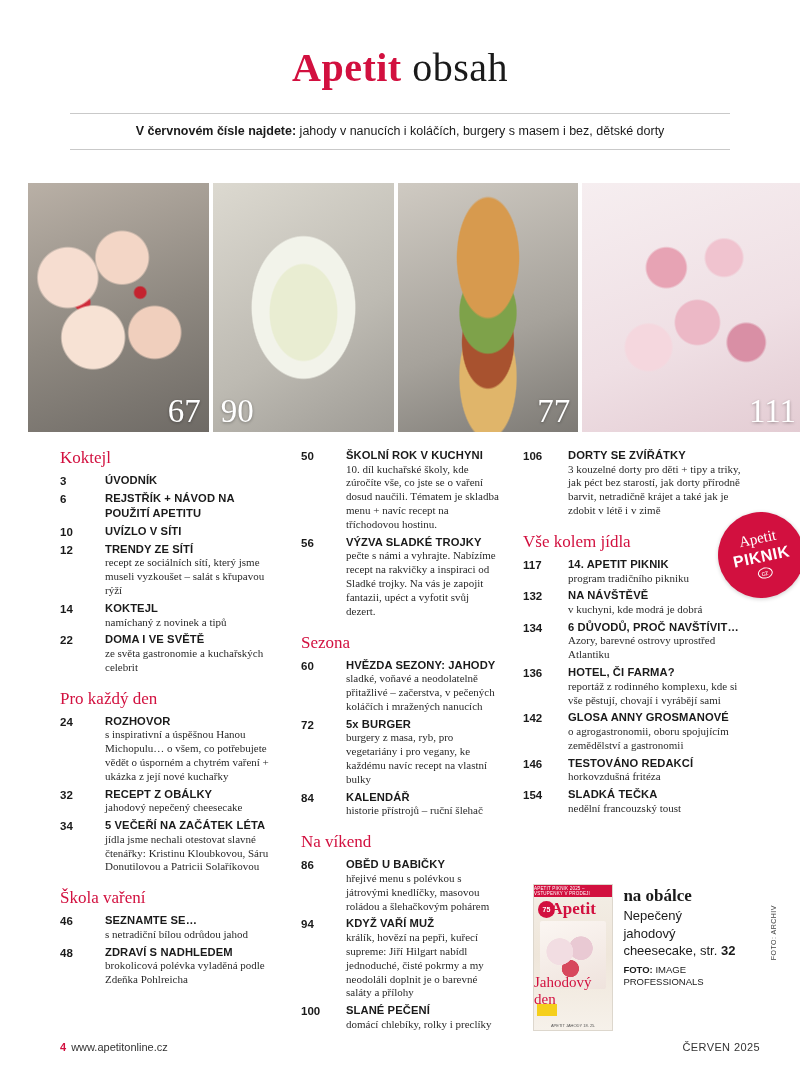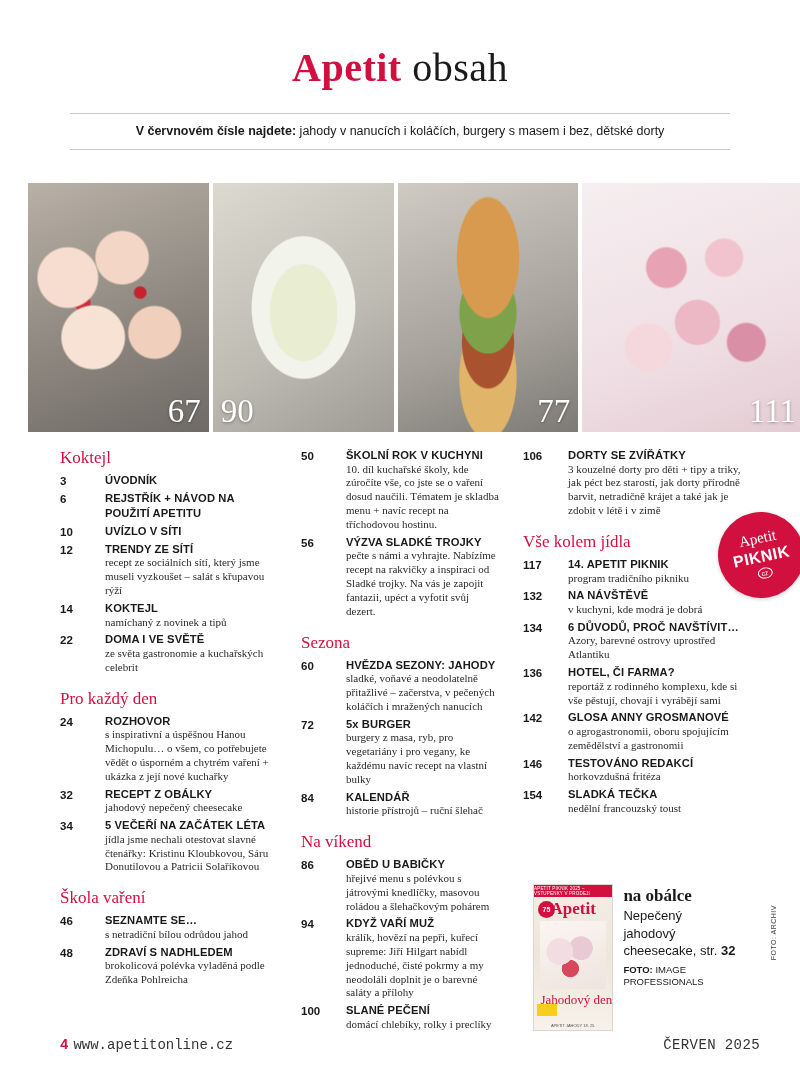--- a/index.html
+++ b/index.html
@@ -195,8 +195,8 @@
     border-radius:2px;
   }
   .mini-cover .mc-cap{
-    position:absolute;bottom:22px;left:0;right:0;text-align:right;
-    font-family:"Liberation Serif", serif;font-size:13px;color:#d2103f;
+    position:absolute;bottom:22px;left:0;right:0;text-align:left;
+    font-family:"Liberation Serif", serif;font-size:15px;color:#d2103f;
   }
   .mini-cover .mc-foot{
     position:absolute;bottom:2px;left:0;right:0;text-align:center;

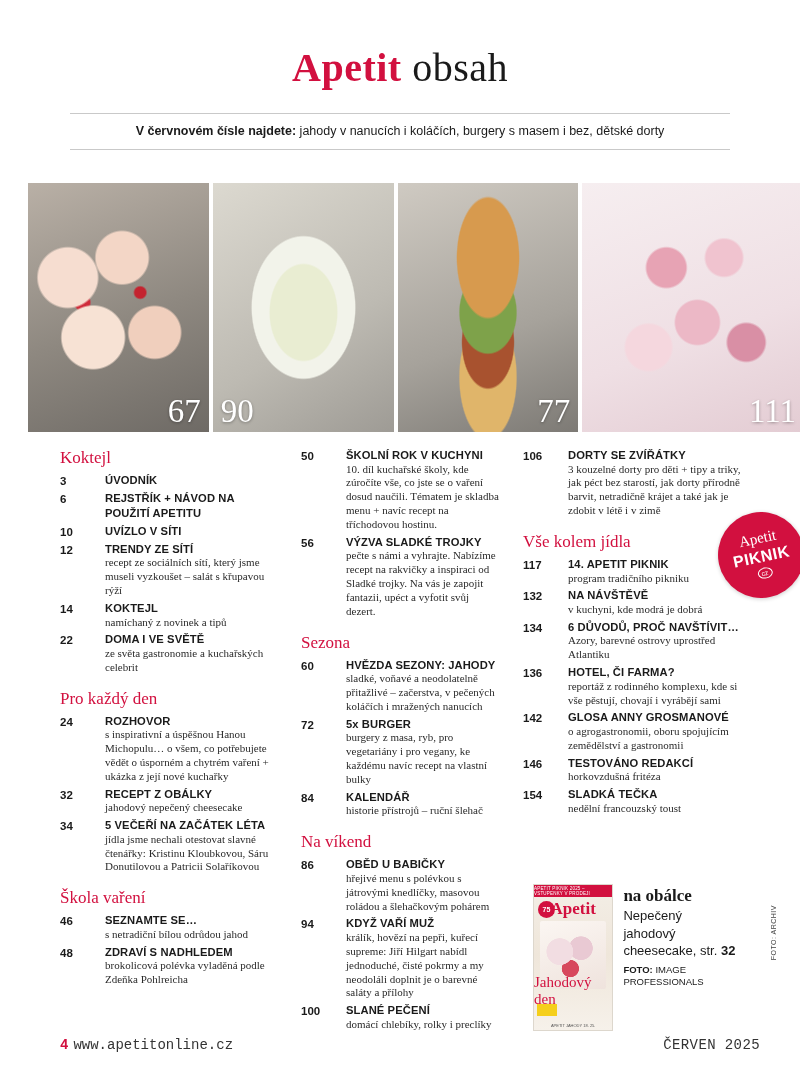--- a/index.html
+++ b/index.html
@@ -232,8 +232,7 @@
     display:flex;
     align-items:center;
     justify-content:space-between;
-    font-size:14px;
-    font-family:Liberation Mono, monospace;
+    font-size:11px;
   }
   .footer .left{color:#d2103f;font-weight:700;}
   .footer .left .url{color:#333;font-weight:400;margin-left:5px;}

